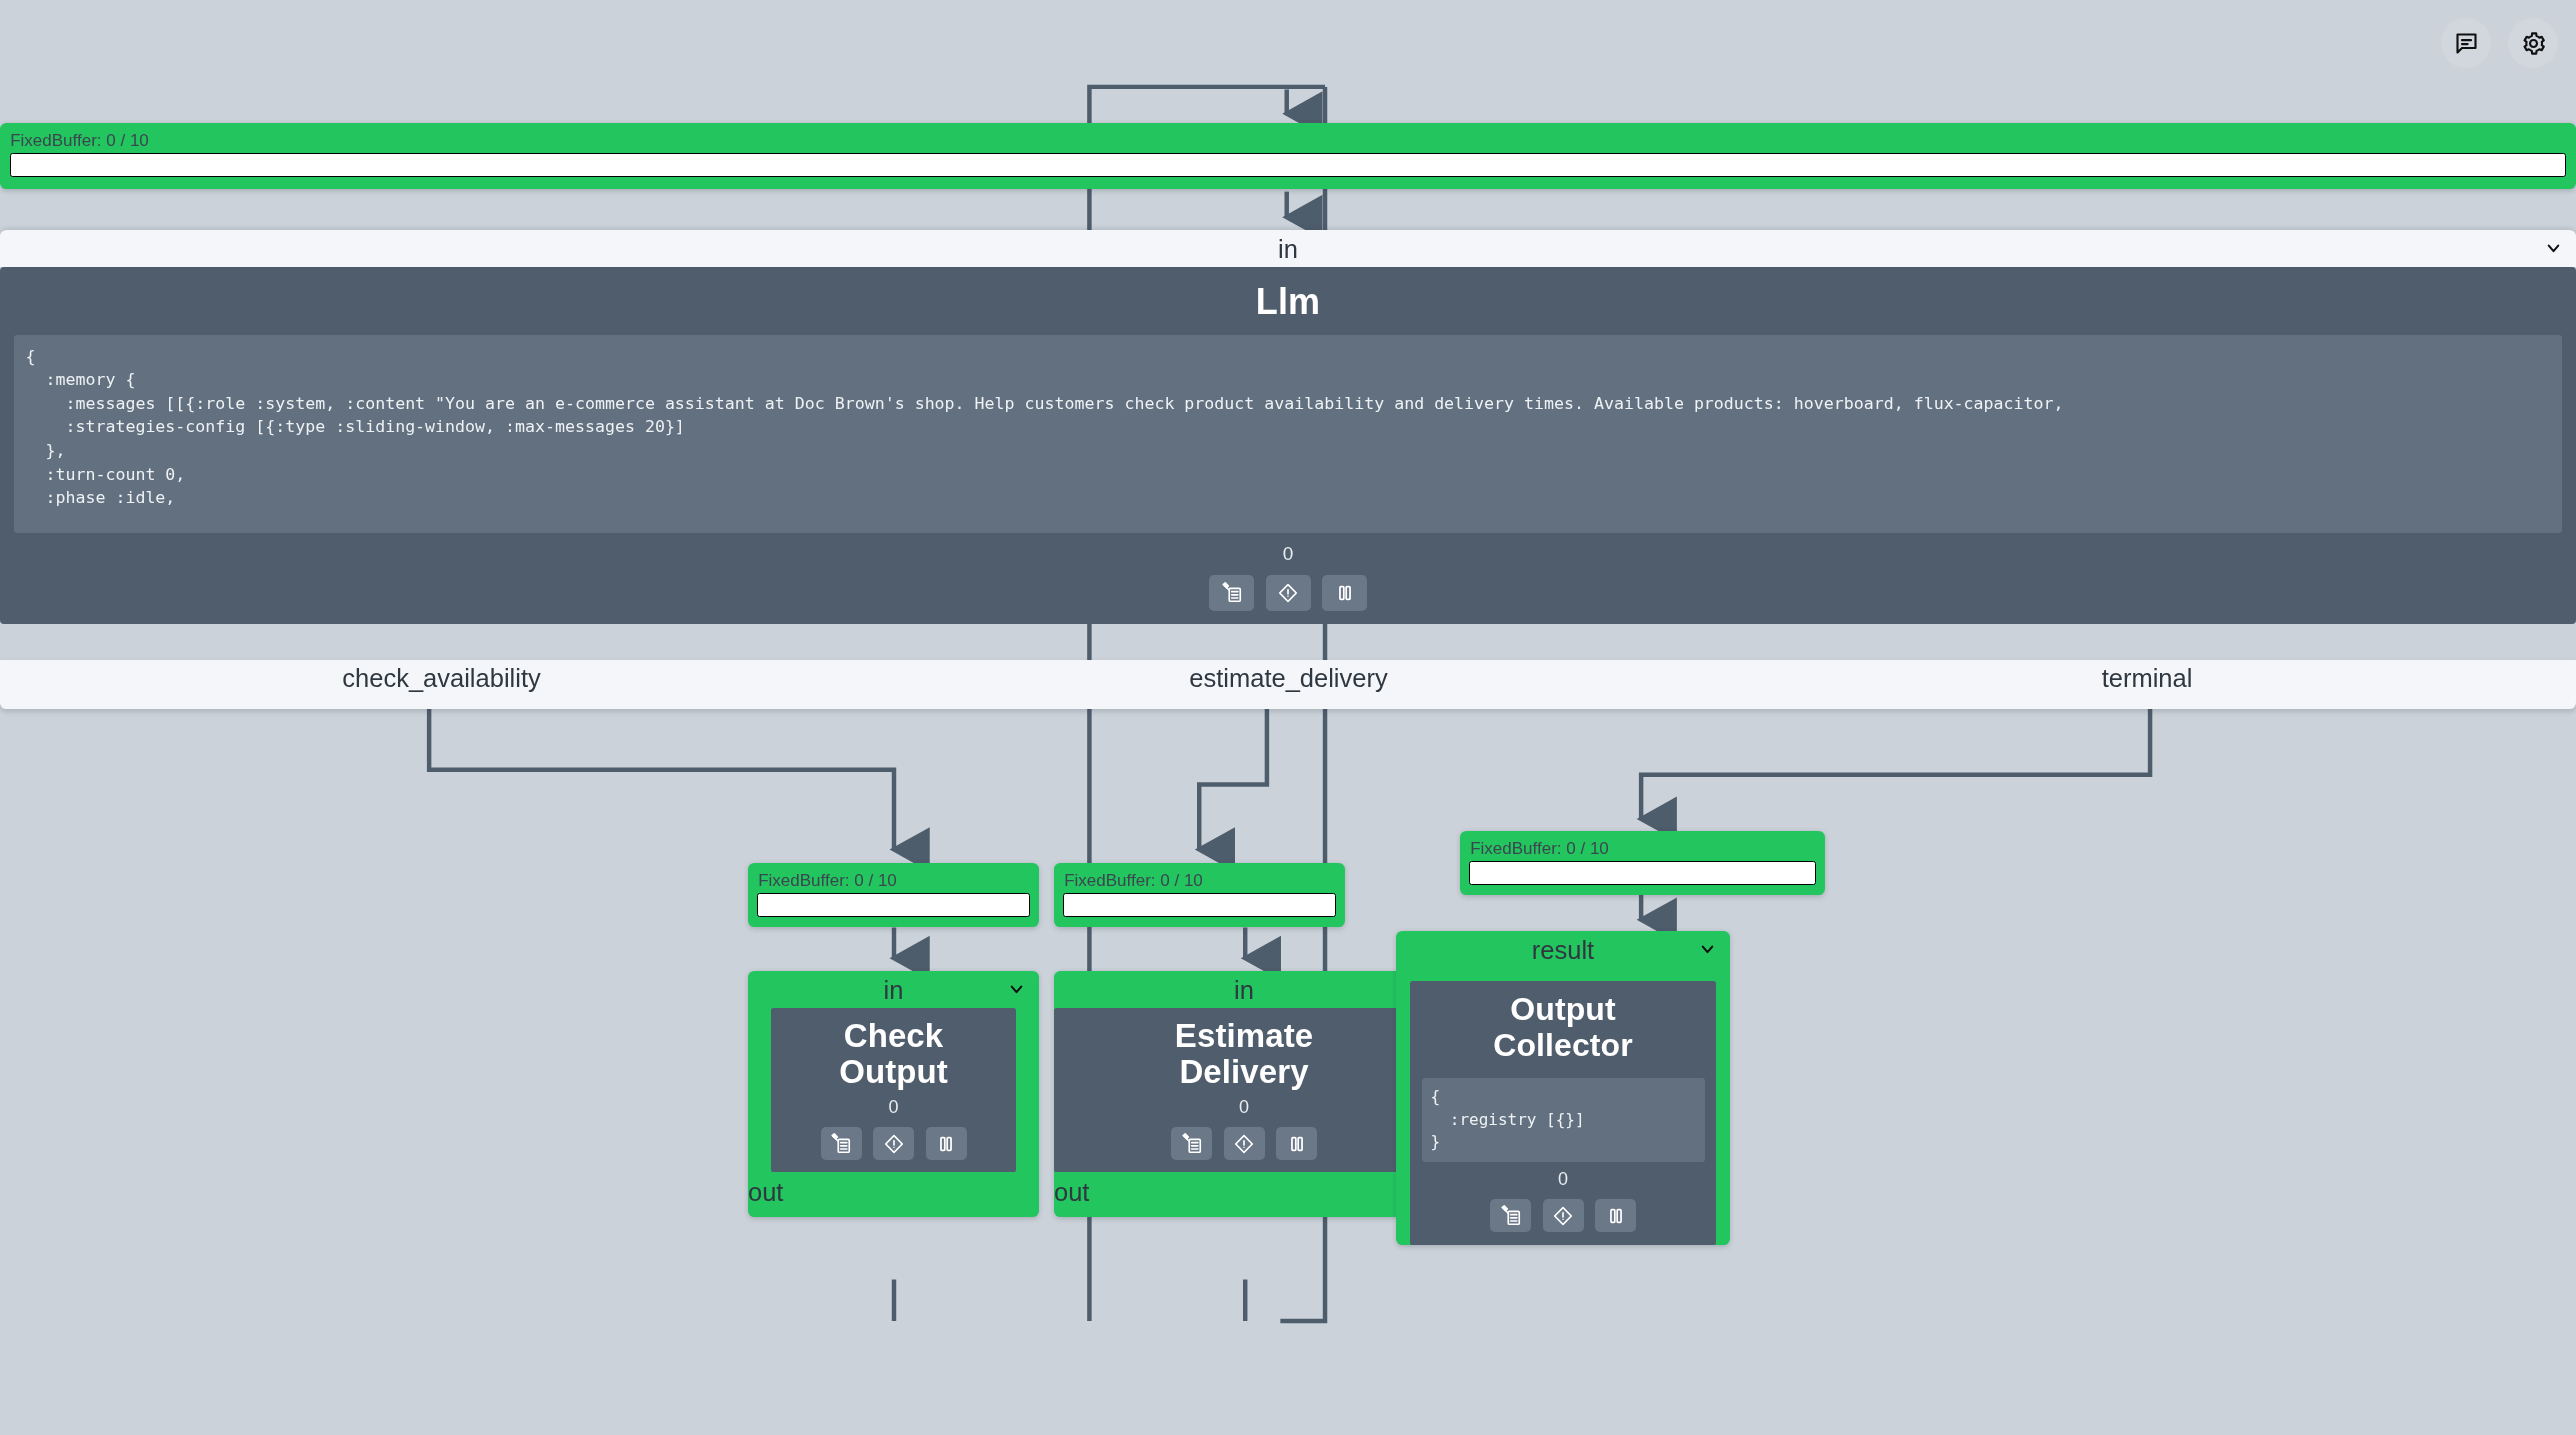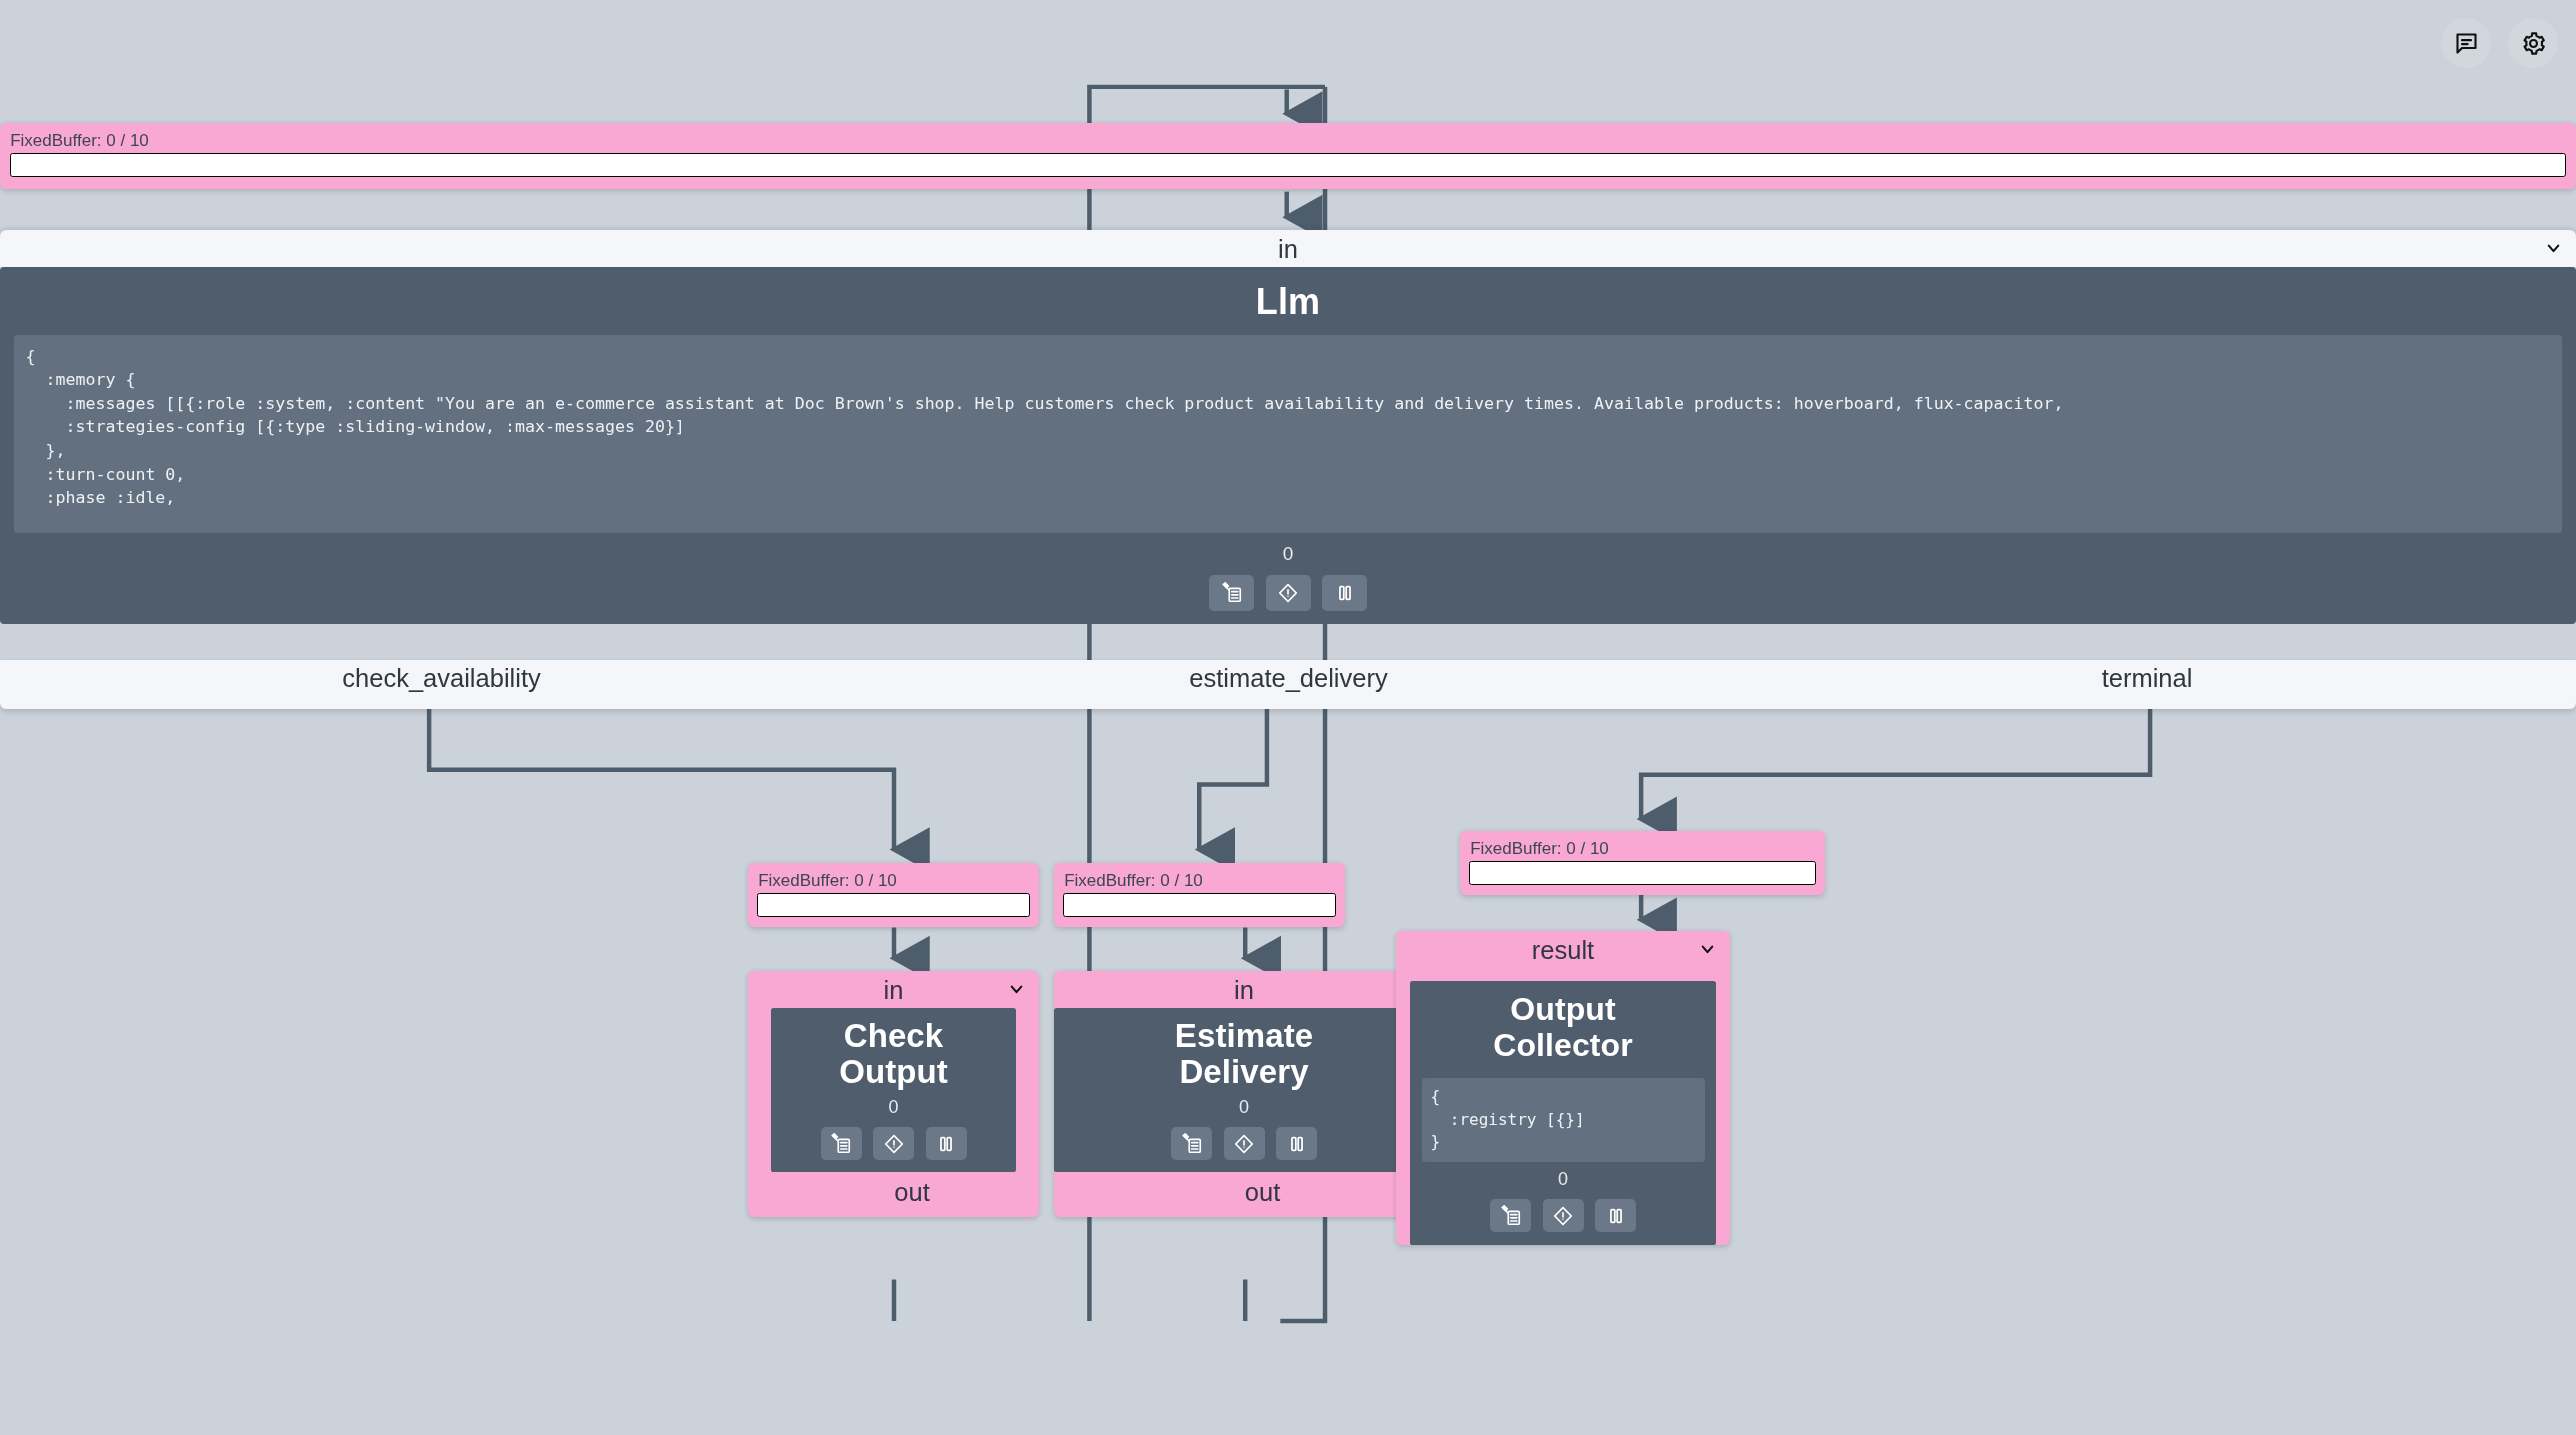--- a/index.html
+++ b/index.html
@@ -26,7 +26,7 @@
 
   
   .panel {
-    background: #f9a8d4;
+    background: #22c55e;
     border-radius: 6.4px;
     box-shadow: 0 1.9px 5.7px rgba(40,55,70,0.22);
   }

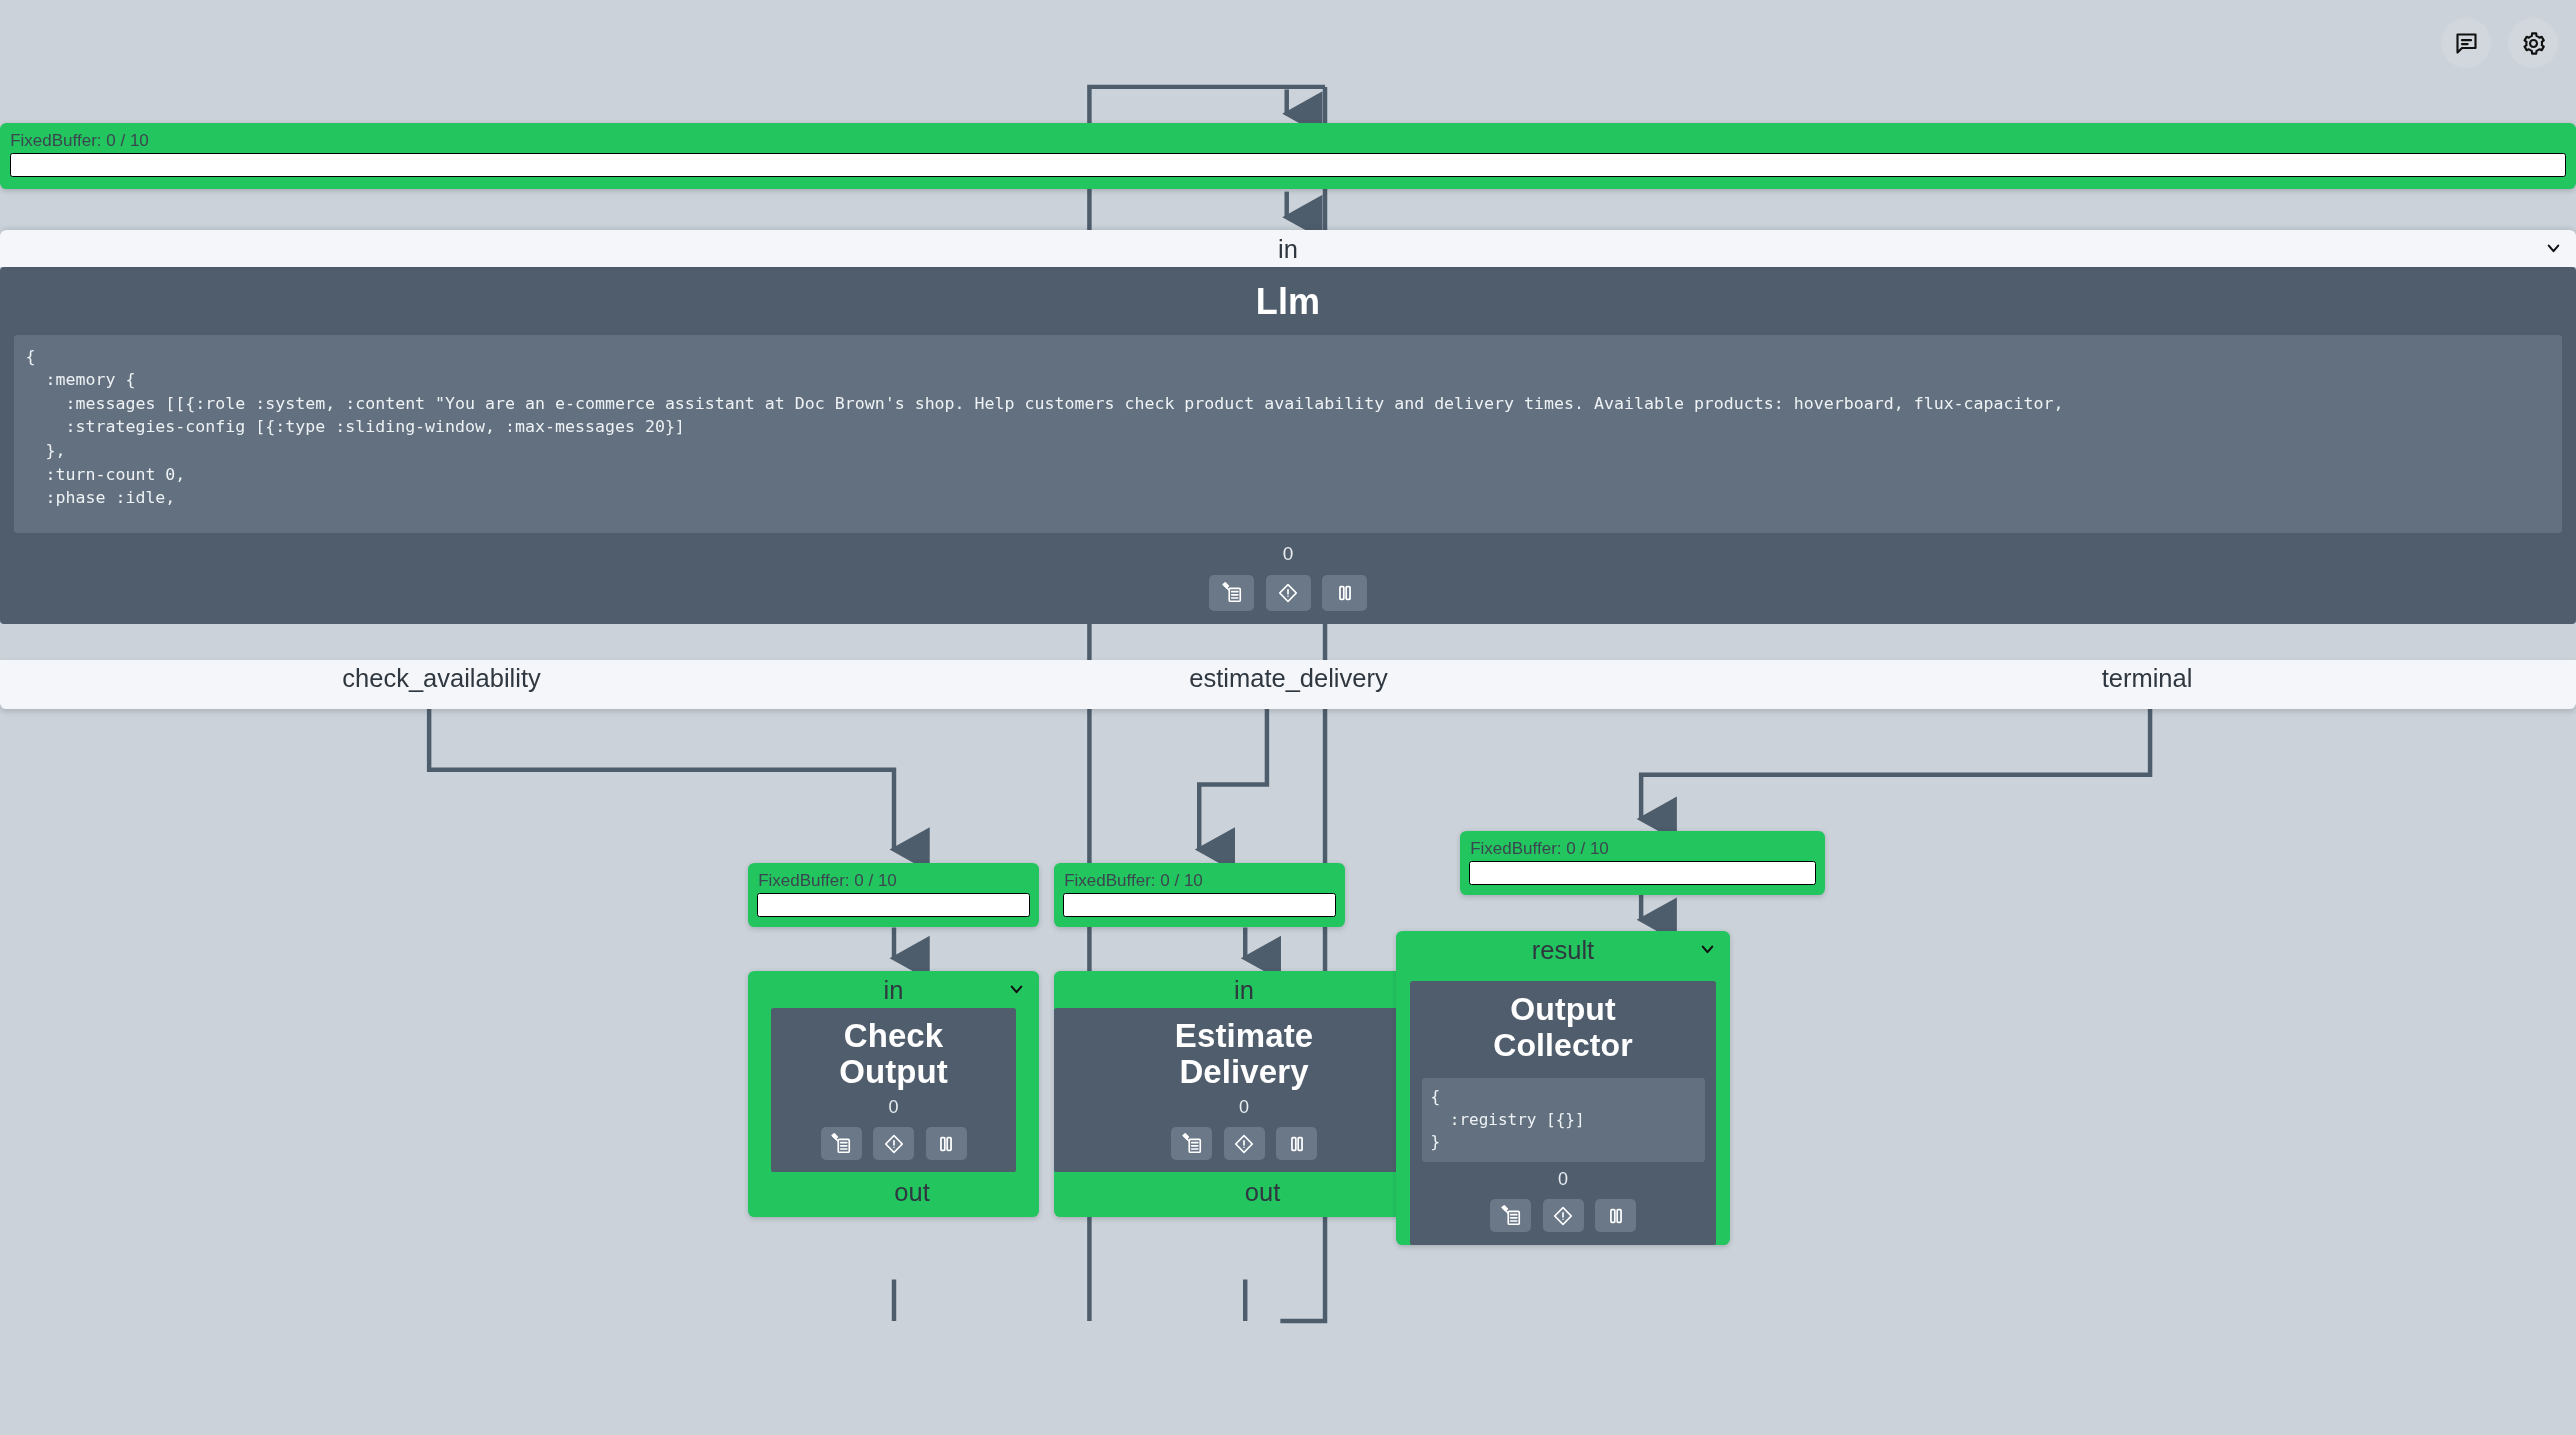--- a/index.html
+++ b/index.html
@@ -132,7 +132,7 @@
   .bn .node-title { font-size: 33px; line-height: 1.08; }
   .bn .node-count { font-size: 18px; margin-top: 7.7px; }
   .bn .port-row { font-size: 25.5px; }
-  .bn .out-row { text-align: center; font-size: 25.5px; color: #2f3740; padding: 6.4px 0 10.2px 0; margin-left: 37px; }
+  .bn .out-row { text-align: left; font-size: 25.5px; color: #2f3740; padding: 6.4px 0 10.2px 0; }
 
   #node-est .node-body { margin: 0 0 0 0; width: 380px; }
   #node-out .node-body { margin: 13px 14px; padding: 11.5px 0 12.8px 0; }

